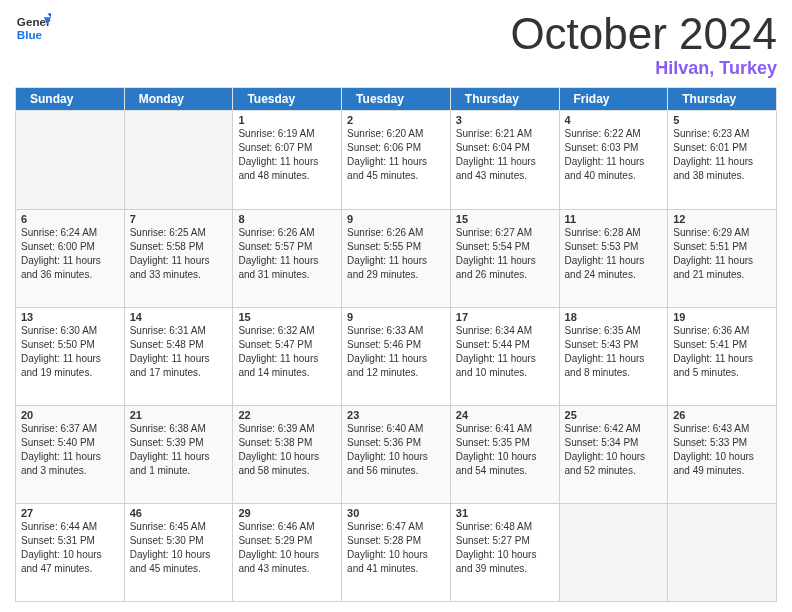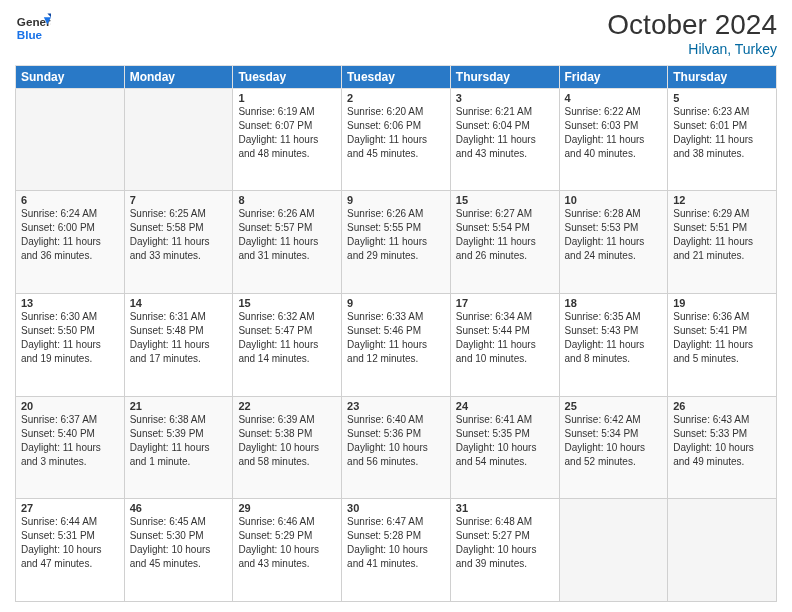--- a/index.html
+++ b/index.html
@@ -37,7 +37,7 @@
       text-align: right;
     }
     .month-title {
-      font-size: 28px;
+      font-size: 44px;
       font-weight: normal;
       color: #333;
       line-height: 1.1;

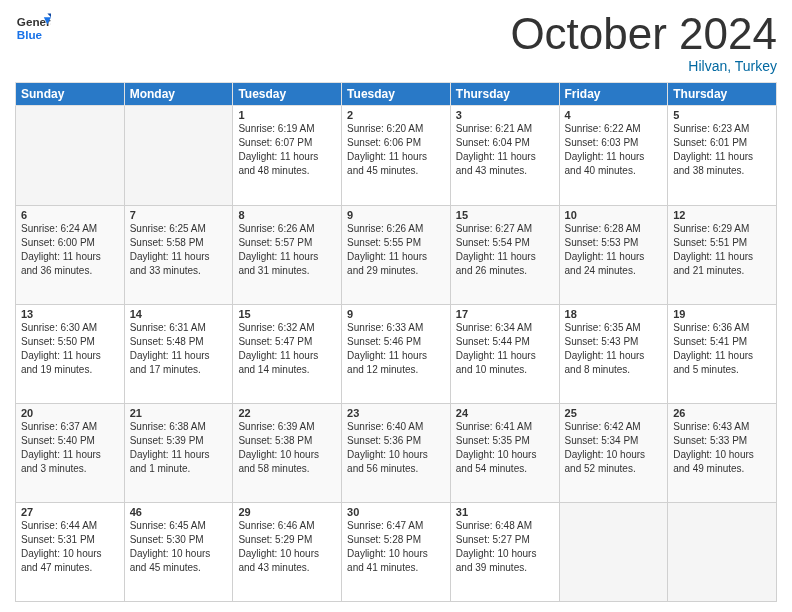--- a/index.html
+++ b/index.html
@@ -43,8 +43,9 @@
       line-height: 1.1;
     }
     .location {
-      font-size: 14px;
-      color: #0369a1;
+      font-size: 18px;
+      color: #8b5cf6;
+      font-weight: bold;
     }
     .calendar {
       flex: 1;

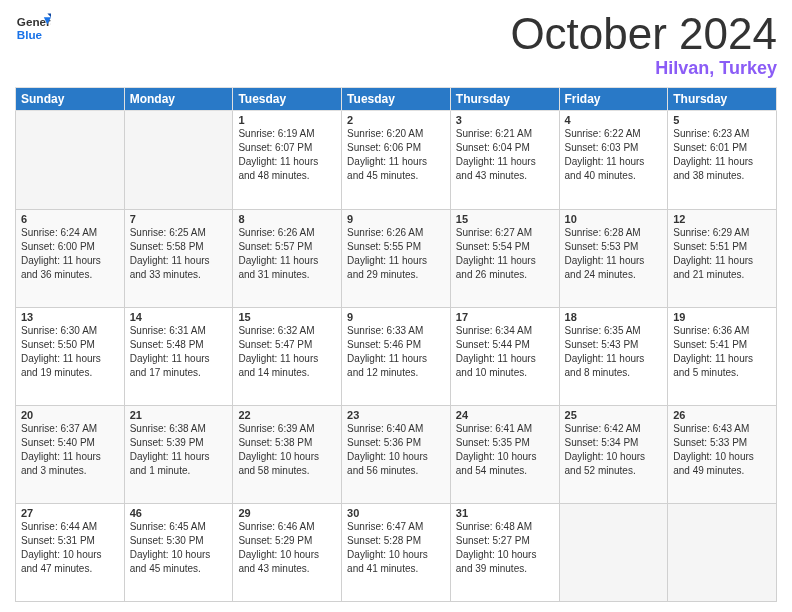--- a/index.html
+++ b/index.html
@@ -58,7 +58,7 @@
       color: #fff;
       font-size: 12px;
       font-weight: bold;
-      padding: 4px 5px;
+      padding: 4px 14px;
       text-align: left;
       border: 1px solid #e0e0e0;
     }

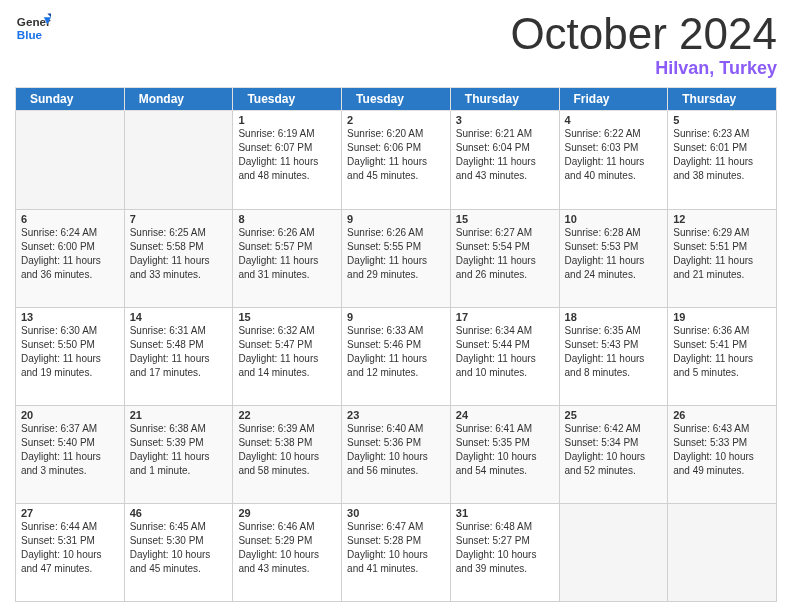--- a/index.html
+++ b/index.html
@@ -170,7 +170,7 @@
             <div class="day-info">Sunrise: 6:27 AM<br>Sunset: 5:54 PM<br>Daylight: 11 hours and 26 minutes.</div>
           </td>
           <td>
-            <span class="day-num">10</span>
+            <span class="day-num">11</span>
             <div class="day-info">Sunrise: 6:28 AM<br>Sunset: 5:53 PM<br>Daylight: 11 hours and 24 minutes.</div>
           </td>
           <td>

